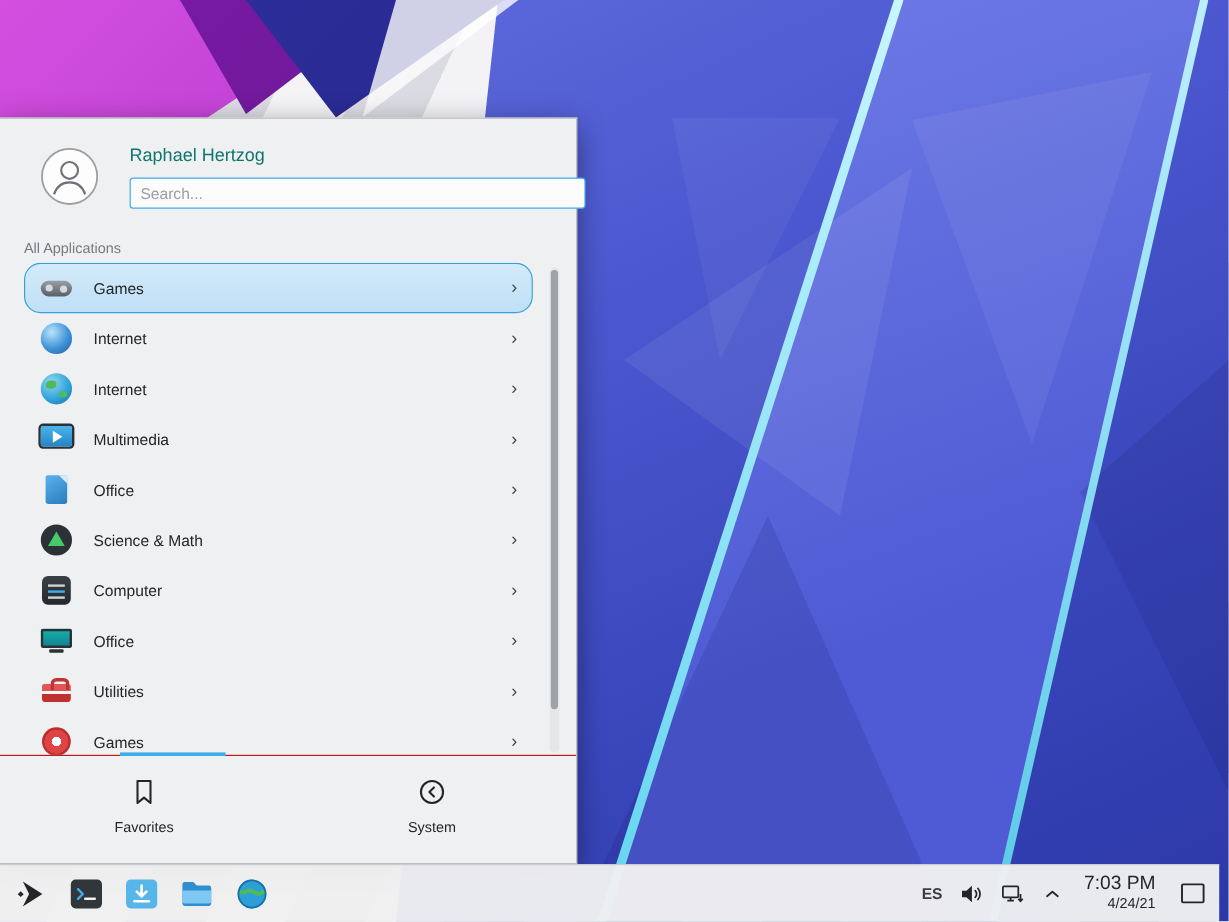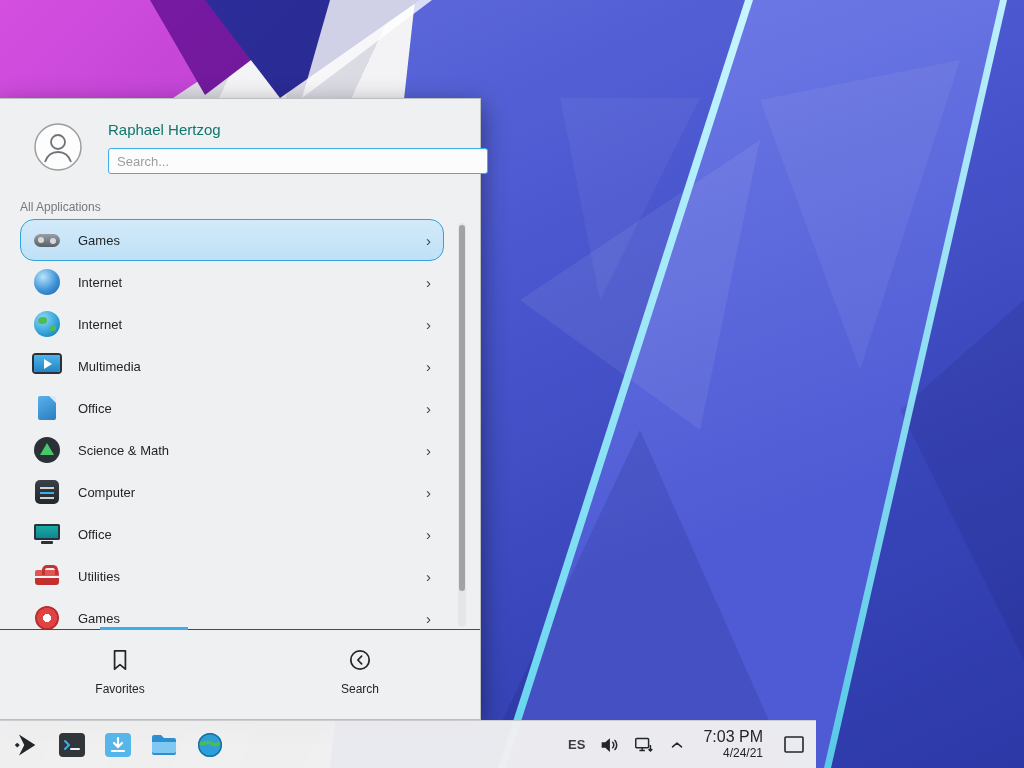--- a/index.html
+++ b/index.html
@@ -223,7 +223,7 @@
             <path d="M13.5 8.5 10 12l3.5 3.5" fill="none" stroke="#232629" stroke-width="1.6" stroke-linecap="round" stroke-linejoin="round"></path>
           </svg>
       </span>
-      <span class="tab-label">Search</span>
+      <span class="tab-label">System</span>
     </div>
   </div>
 </div>

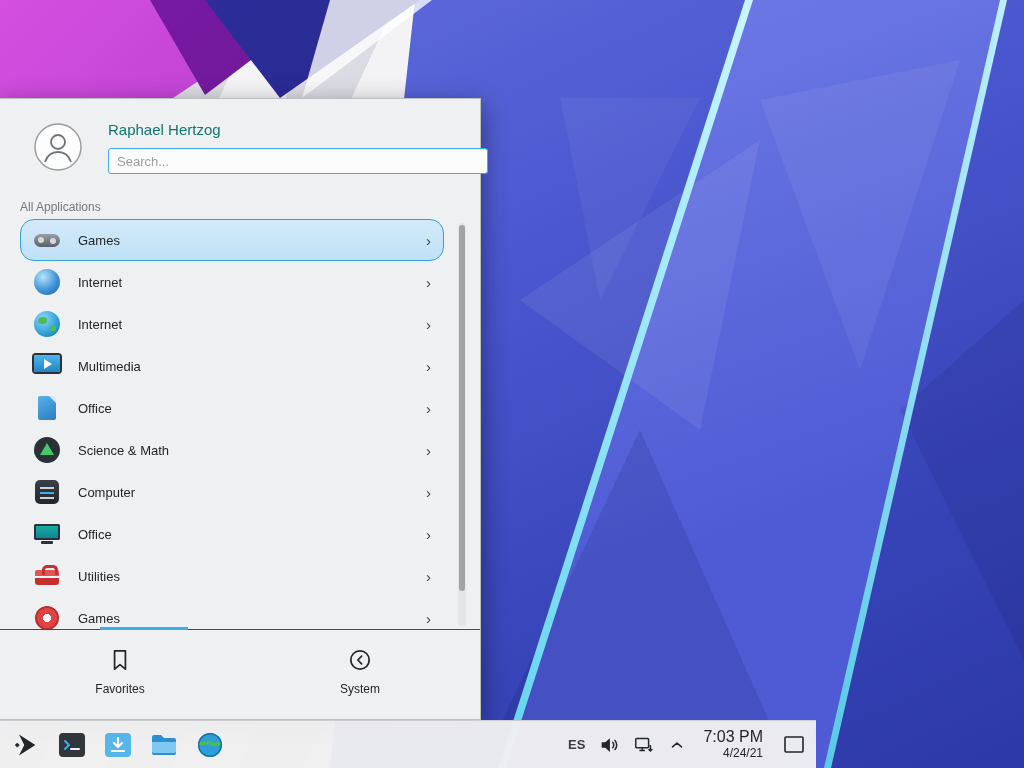--- a/index.html
+++ b/index.html
@@ -101,7 +101,7 @@
     background:radial-gradient(circle,#ffffff 0 4px,#e04343 4px 10px,#b92e2e 10px);}
 
   
-  .taskbar{position:absolute;left:0;bottom:0;width:816px;height:48px;
+  .taskbar{position:absolute;left:0;bottom:0;width:1016px;height:48px;
     background:rgba(239,240,241,.97);border-top:1px solid #c9cbcE;
     display:flex;align-items:center;padding:0 6px 0 8px;}
   .tb-app{width:36px;height:40px;display:flex;align-items:center;justify-content:center;

